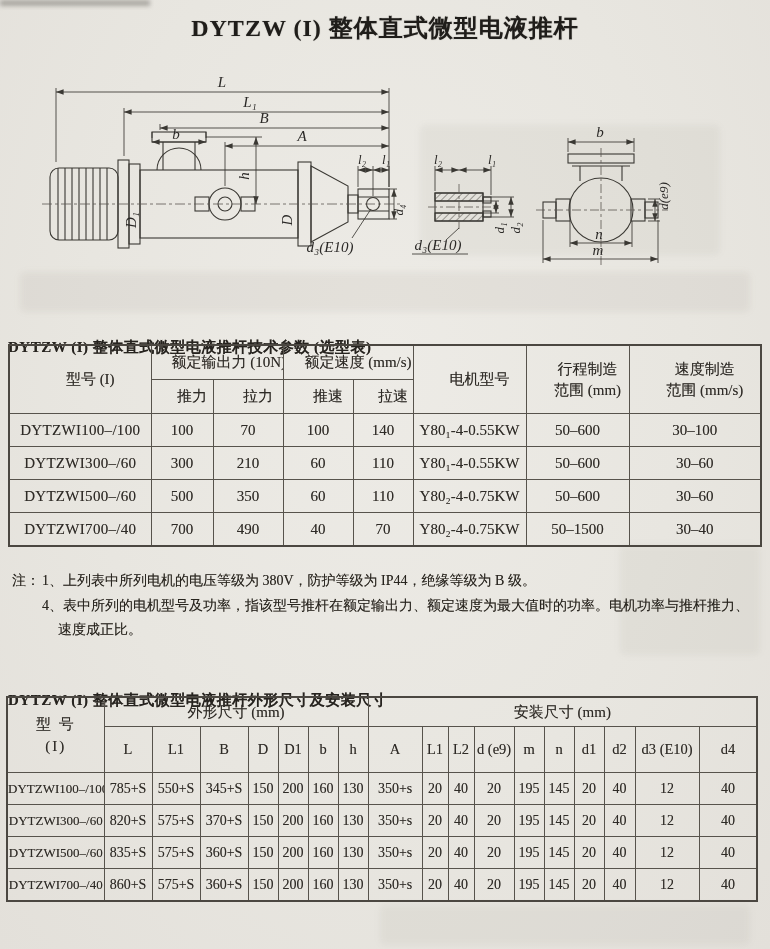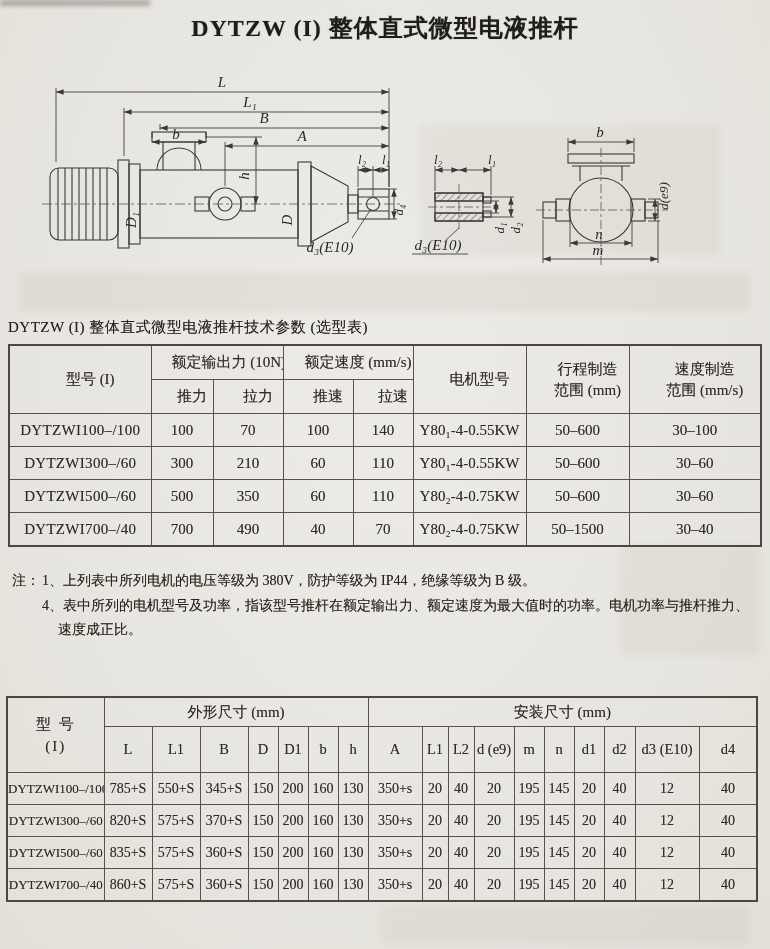--- a/index.html
+++ b/index.html
@@ -34,8 +34,8 @@
   .dlabel-sm{font:italic 13px "Liberation Serif","DejaVu Serif",serif;fill:#2b2927;}
 
   .caption{
-    position:absolute;left:8px;font-size:15px;font-weight:normal;color:#26231f;
-    letter-spacing:0.5px;text-shadow:0 0 0.6px rgba(55,48,40,0.5);
+    position:absolute;left:8px;font-size:15px;font-weight:bold;color:#26231f;
+    letter-spacing:0.5px;text-shadow:0 0 0.6px rgba(55,48,40,0.5);margin-top:20px;
   }
   .c1{top:318px;}
   .c2{top:671px;}

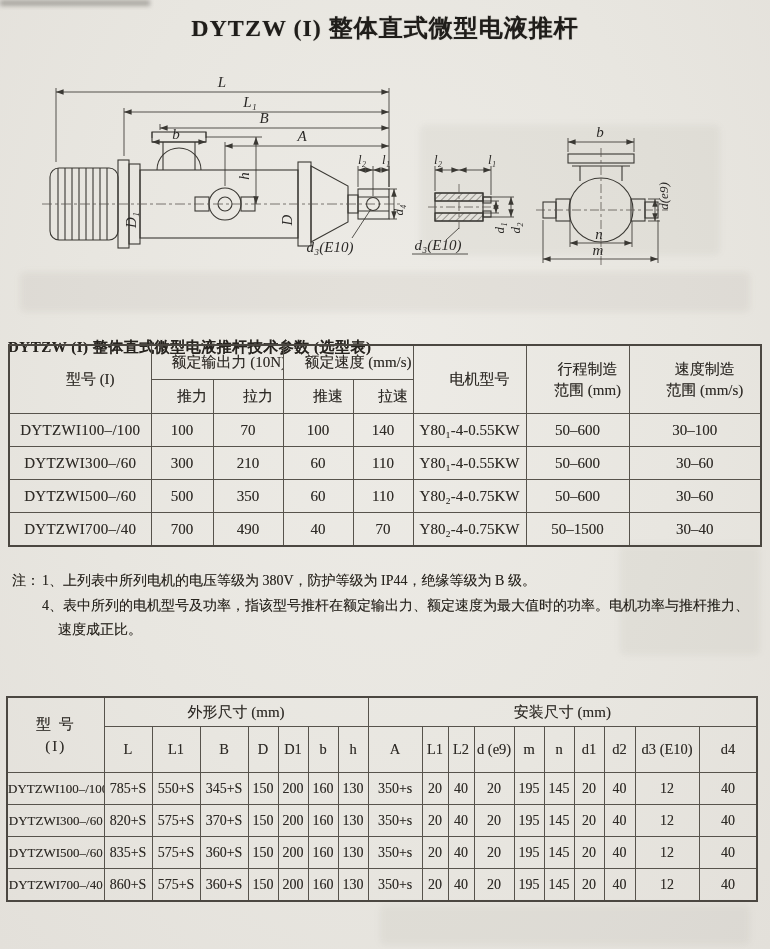--- a/index.html
+++ b/index.html
@@ -294,6 +294,7 @@
     <div class="note-line indent2">速度成正比。</div>
   </div>
 
+  <div class="caption c2">DYTZW (I) 整体直式微型电液推杆外形尺寸及安装尺寸</div>
 
   <table class="t2">
     <colgroup>

